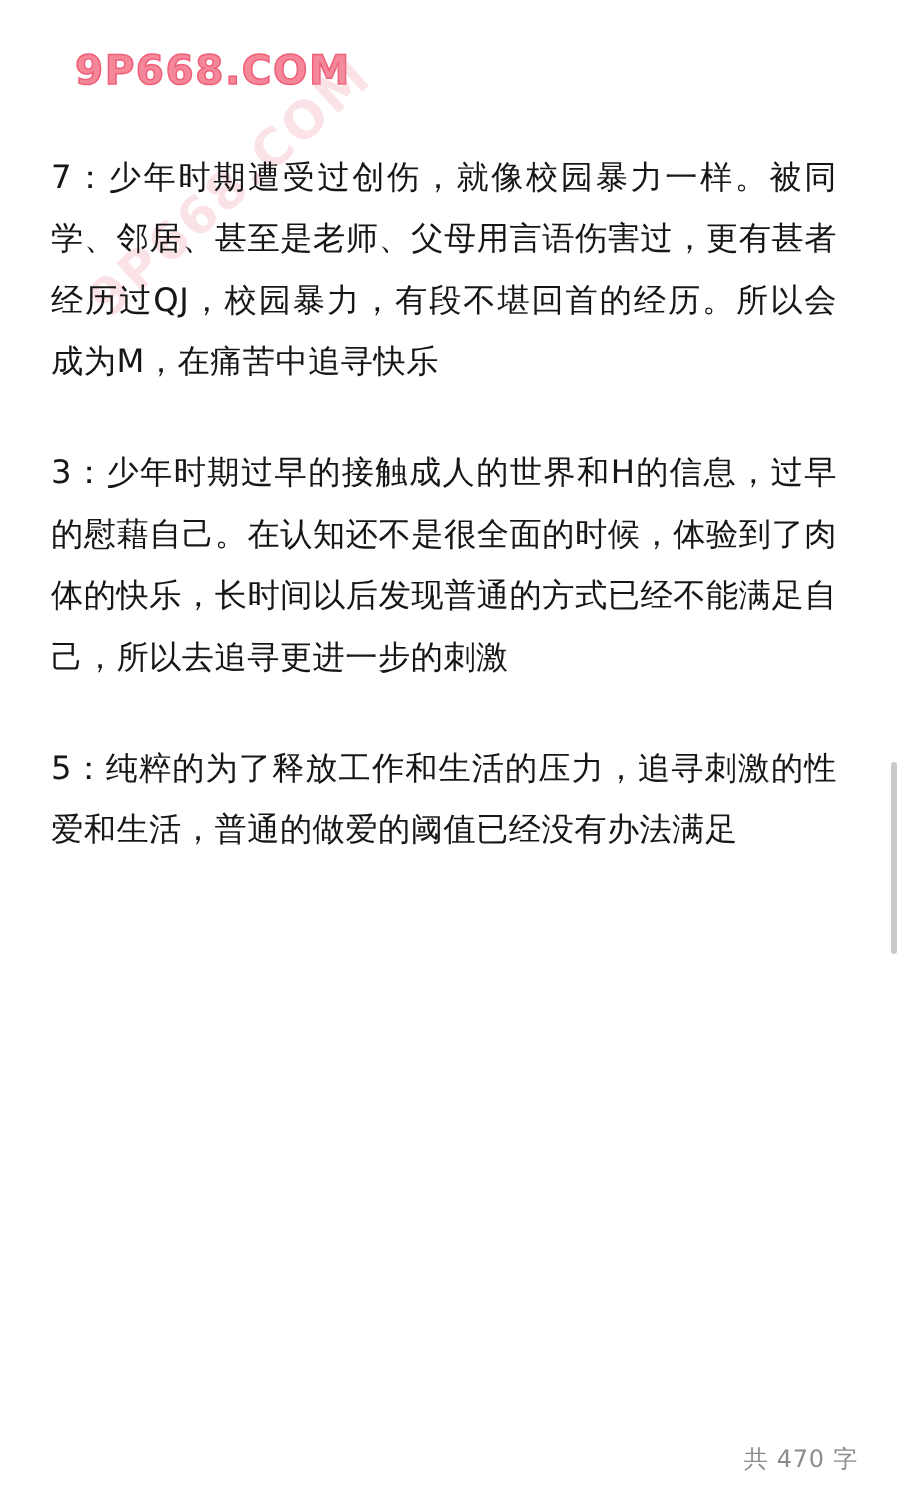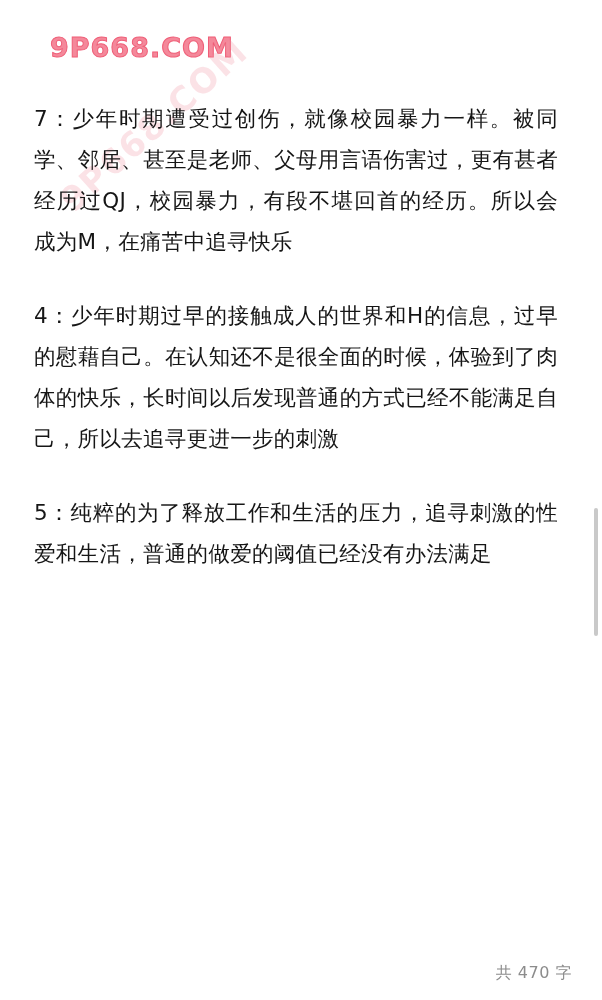--- a/index.html
+++ b/index.html
@@ -121,7 +121,7 @@
 
   <div class="content">
     <p class="para">7：少年时期遭受过创伤，就像校园暴力一样。被同学、邻居、甚至是老师、父母用言语伤害过，更有甚者经历过QJ，校园暴力，有段不堪回首的经历。所以会成为M，在痛苦中追寻快乐</p>
-    <p class="para">4：少年时期过早的接触成人的世界和H的信息，过早的慰藉自己。在认知还不是很全面的时候，体验到了肉体的快乐，长时间以后发现普通的方式已经不能满足自己，所以去追寻更进一步的刺激</p>
+    <p class="para">3：少年时期过早的接触成人的世界和H的信息，过早的慰藉自己。在认知还不是很全面的时候，体验到了肉体的快乐，长时间以后发现普通的方式已经不能满足自己，所以去追寻更进一步的刺激</p>
     <p class="para">5：纯粹的为了释放工作和生活的压力，追寻刺激的性爱和生活，普通的做爱的阈值已经没有办法满足</p>
   </div>
 

